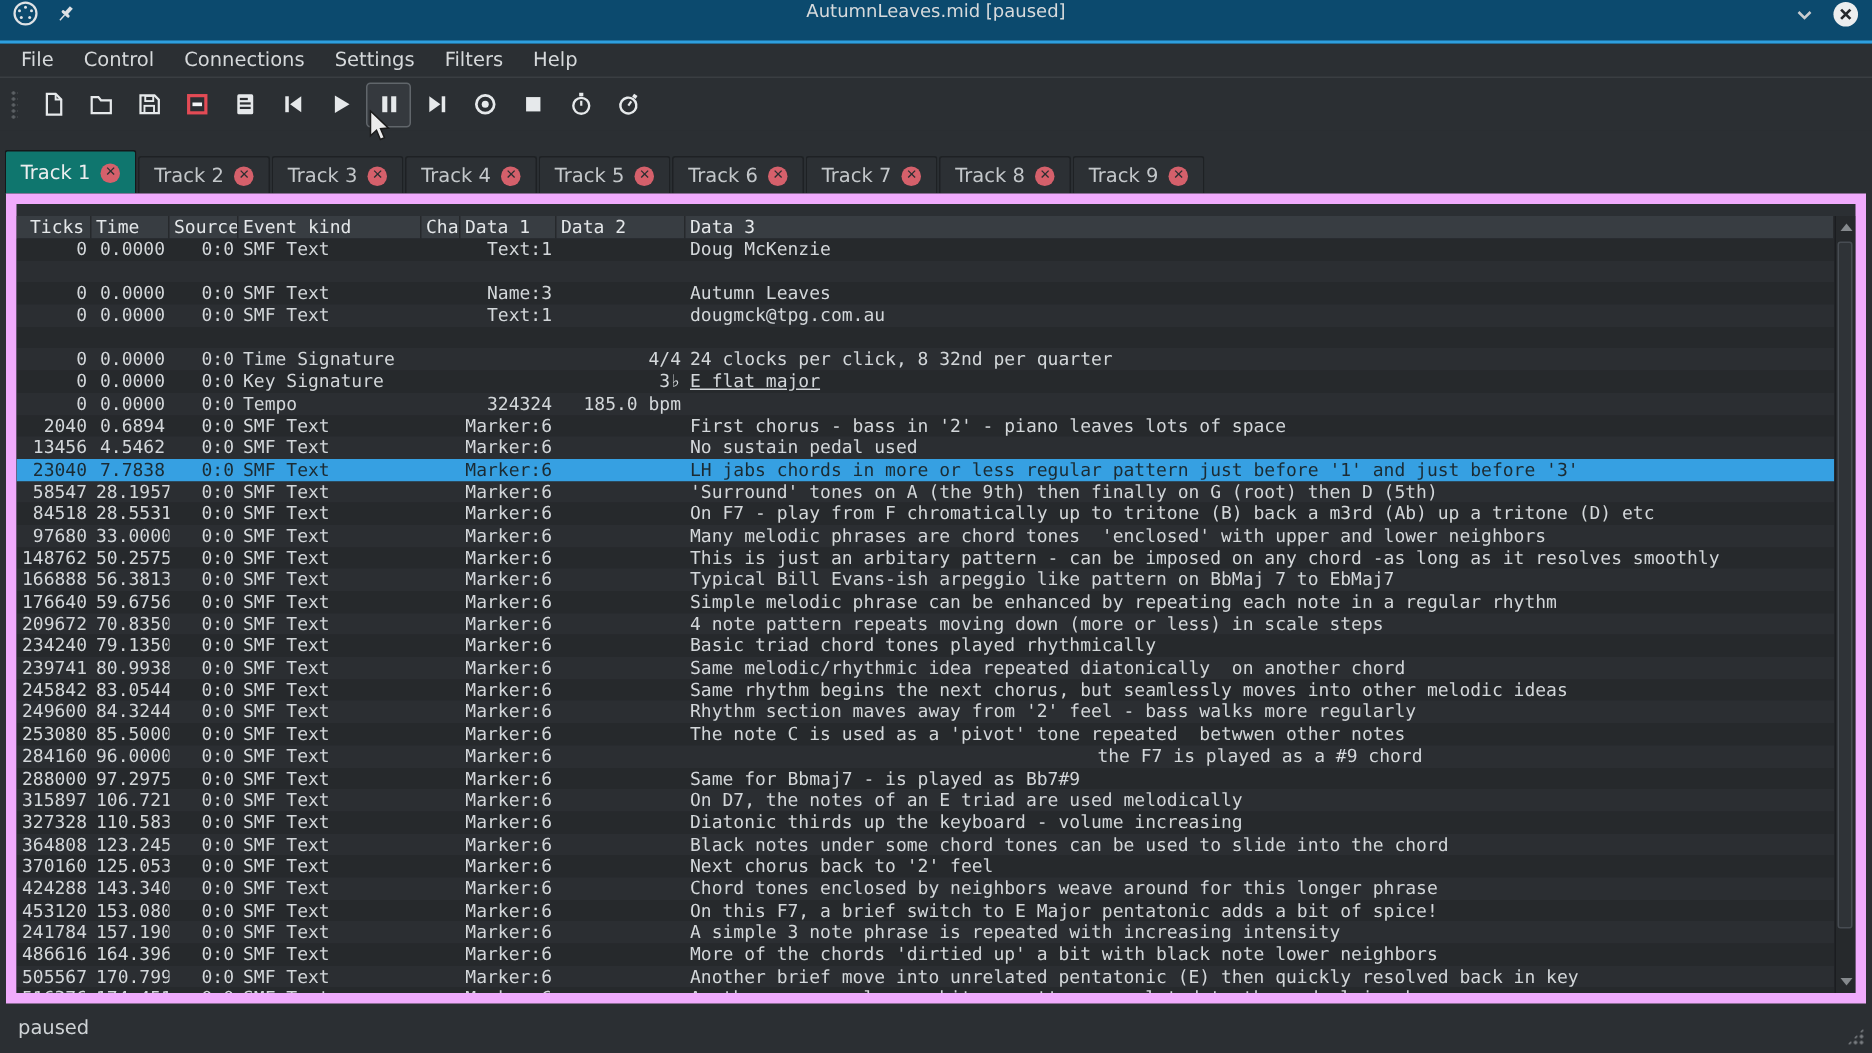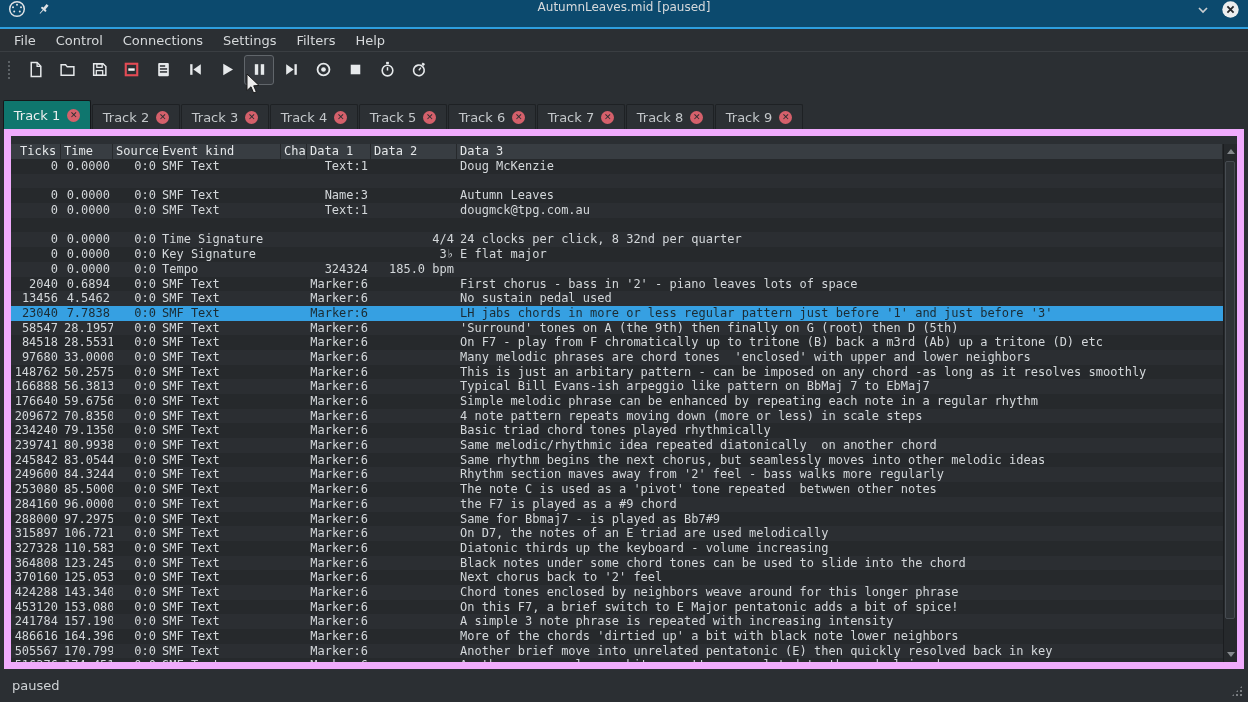--- a/index.html
+++ b/index.html
@@ -364,7 +364,7 @@
           <div class="td r" style="width: 26px;"></div>
           <div class="td r" style="width: 64px;"></div>
           <div class="td r" style="width: 86px;">3♭</div>
-          <div class="td l last" style="width: auto;">E flat major</div>
+          <div class="td l last" style="width: auto; text-decoration: underline;">E flat major</div>
         </div>
         <div class="tr odd">
           <div class="td r" style="width: 50px;">0</div>

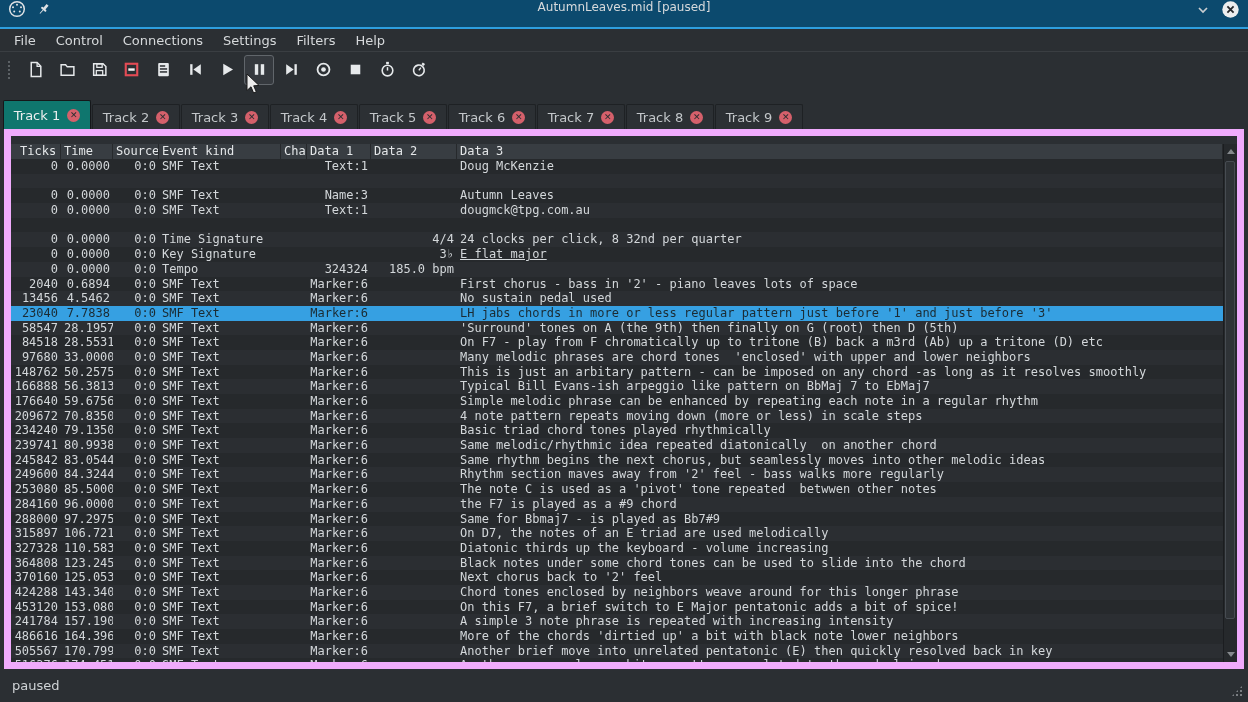--- a/index.html
+++ b/index.html
@@ -534,7 +534,7 @@
           <div class="td r" style="width: 26px;"></div>
           <div class="td r" style="width: 64px;">Marker:6</div>
           <div class="td r" style="width: 86px;"></div>
-          <div class="td l last" style="width: auto;">the F7 is played as a #9 chord</div>
+          <div class="td l last" style="width: auto; text-align: center;">the F7 is played as a #9 chord</div>
         </div>
         <div class="tr even">
           <div class="td r" style="width: 50px;">288000</div>

